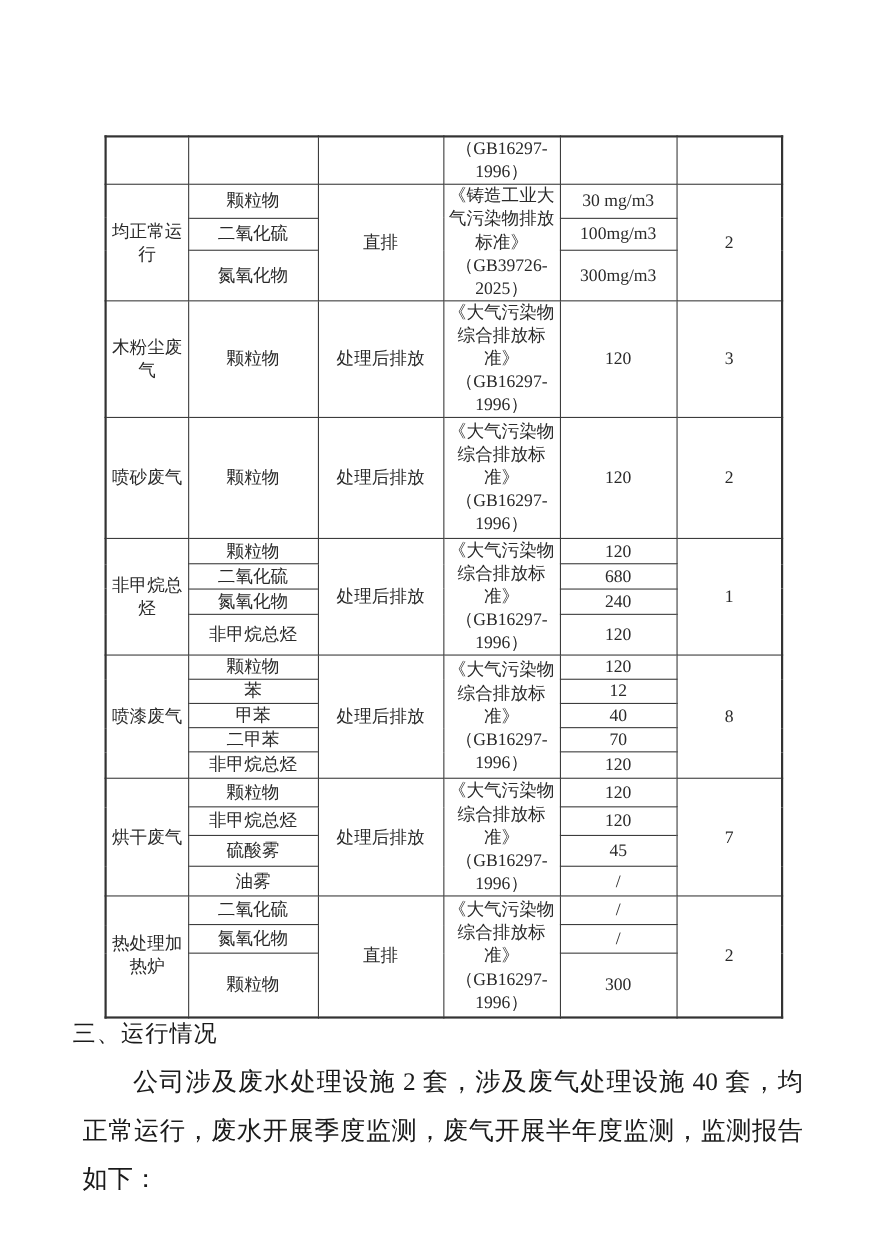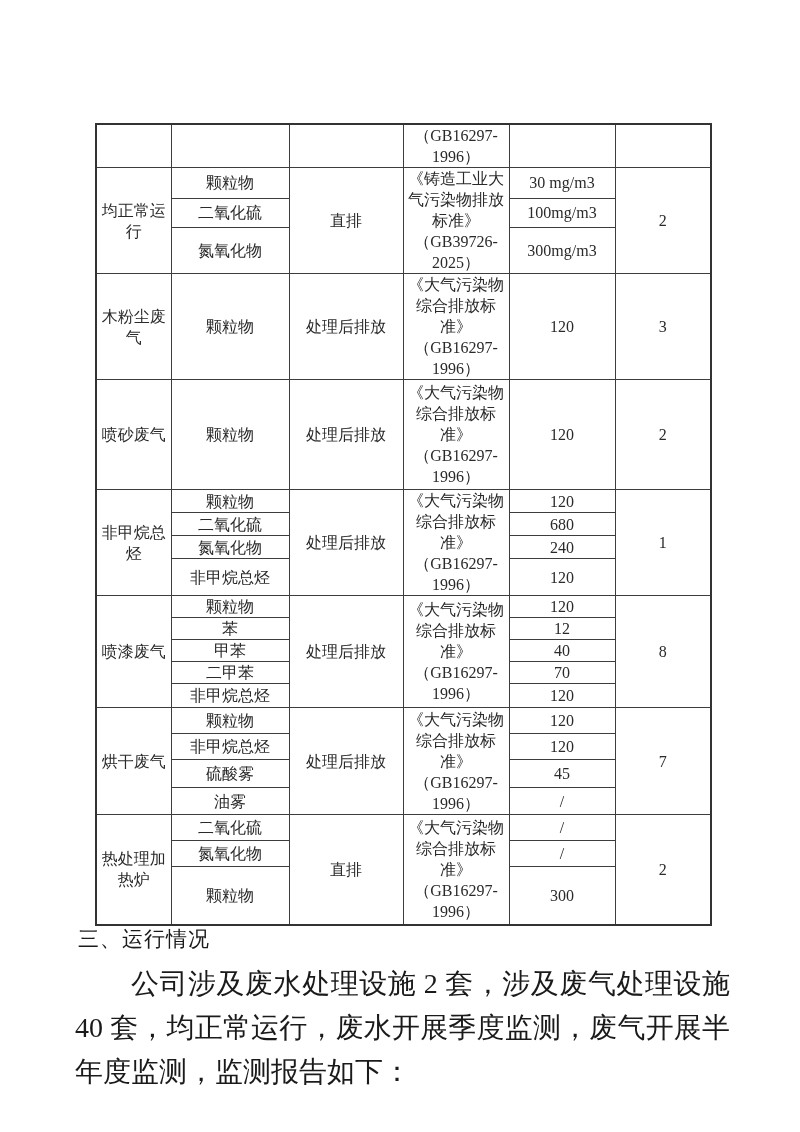--- a/index.html
+++ b/index.html
@@ -41,7 +41,7 @@
   td.c4 { padding: 0 10px; }
   .section-heading {
     position: absolute;
-    left: 78px;
+    left: 66px;
     top: 924px;
     font-size: 21px;
     line-height: 30px;

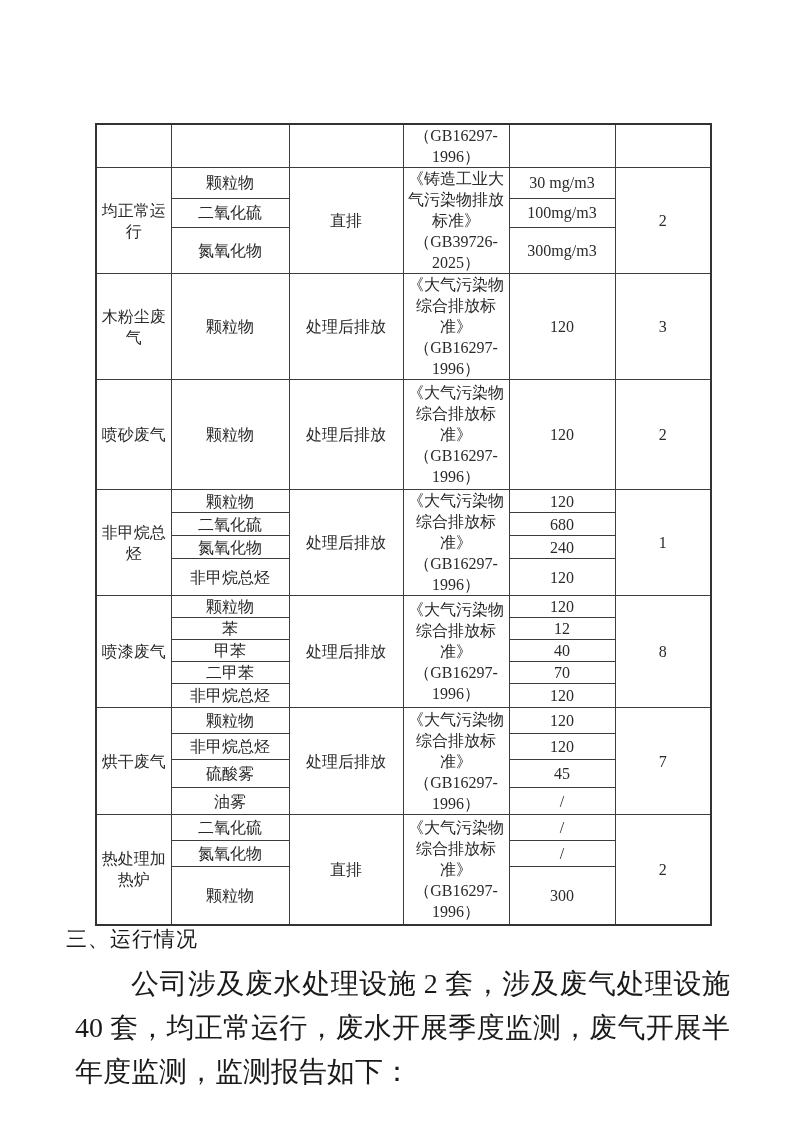--- a/index.html
+++ b/index.html
@@ -53,7 +53,7 @@
     left: 75px;
     top: 962px;
     width: 655px;
-    font-size: 28px;
+    font-size: 23px;
     line-height: 44px;
     text-align: justify;
     text-indent: 2em;

